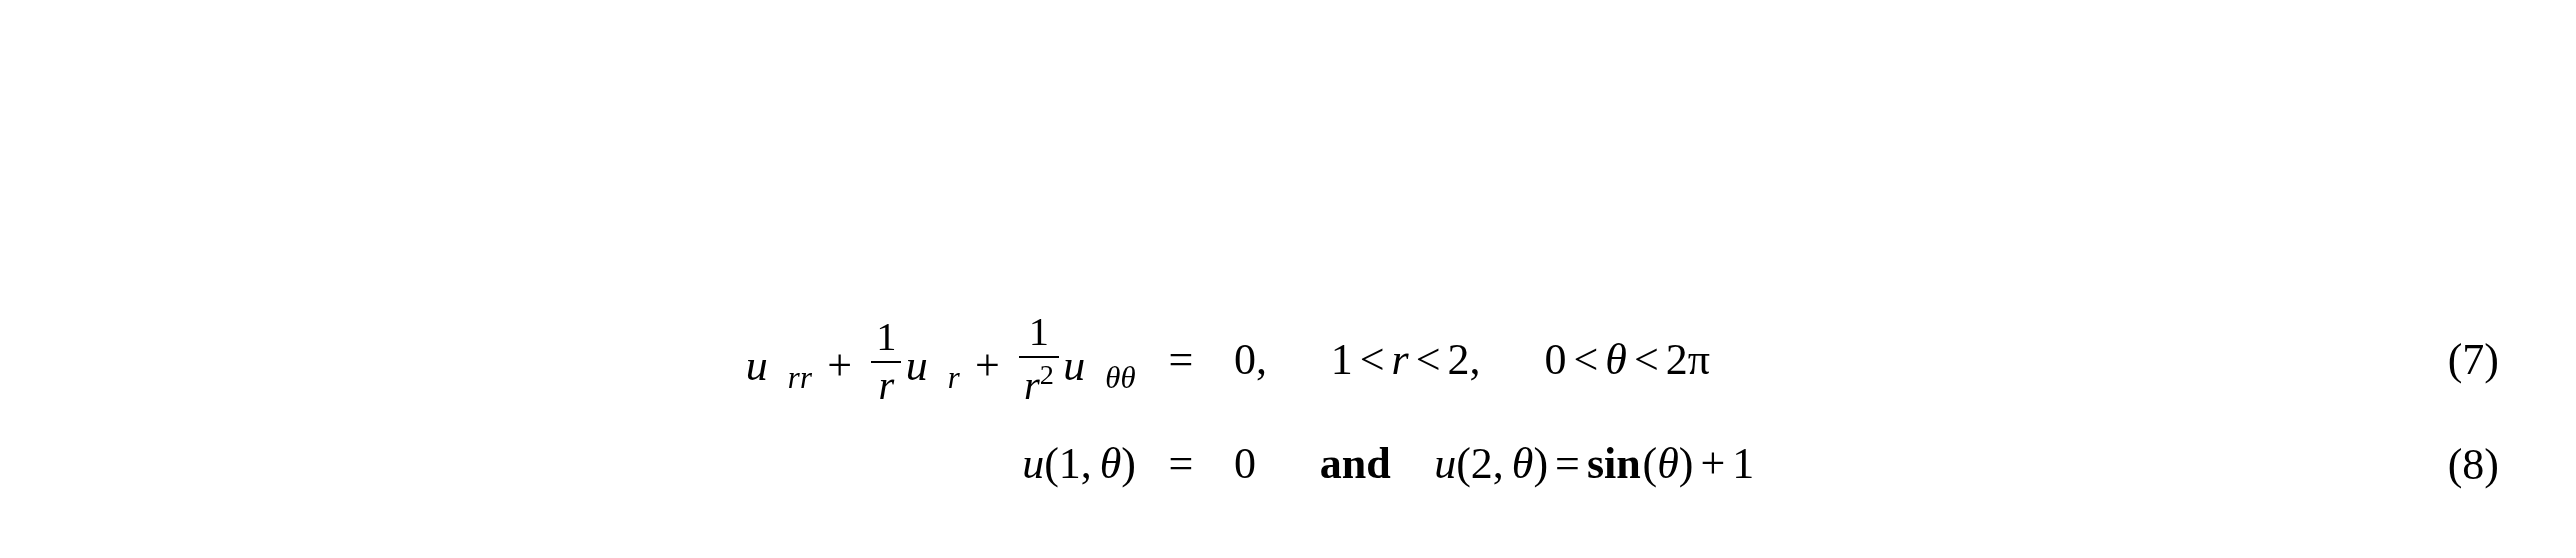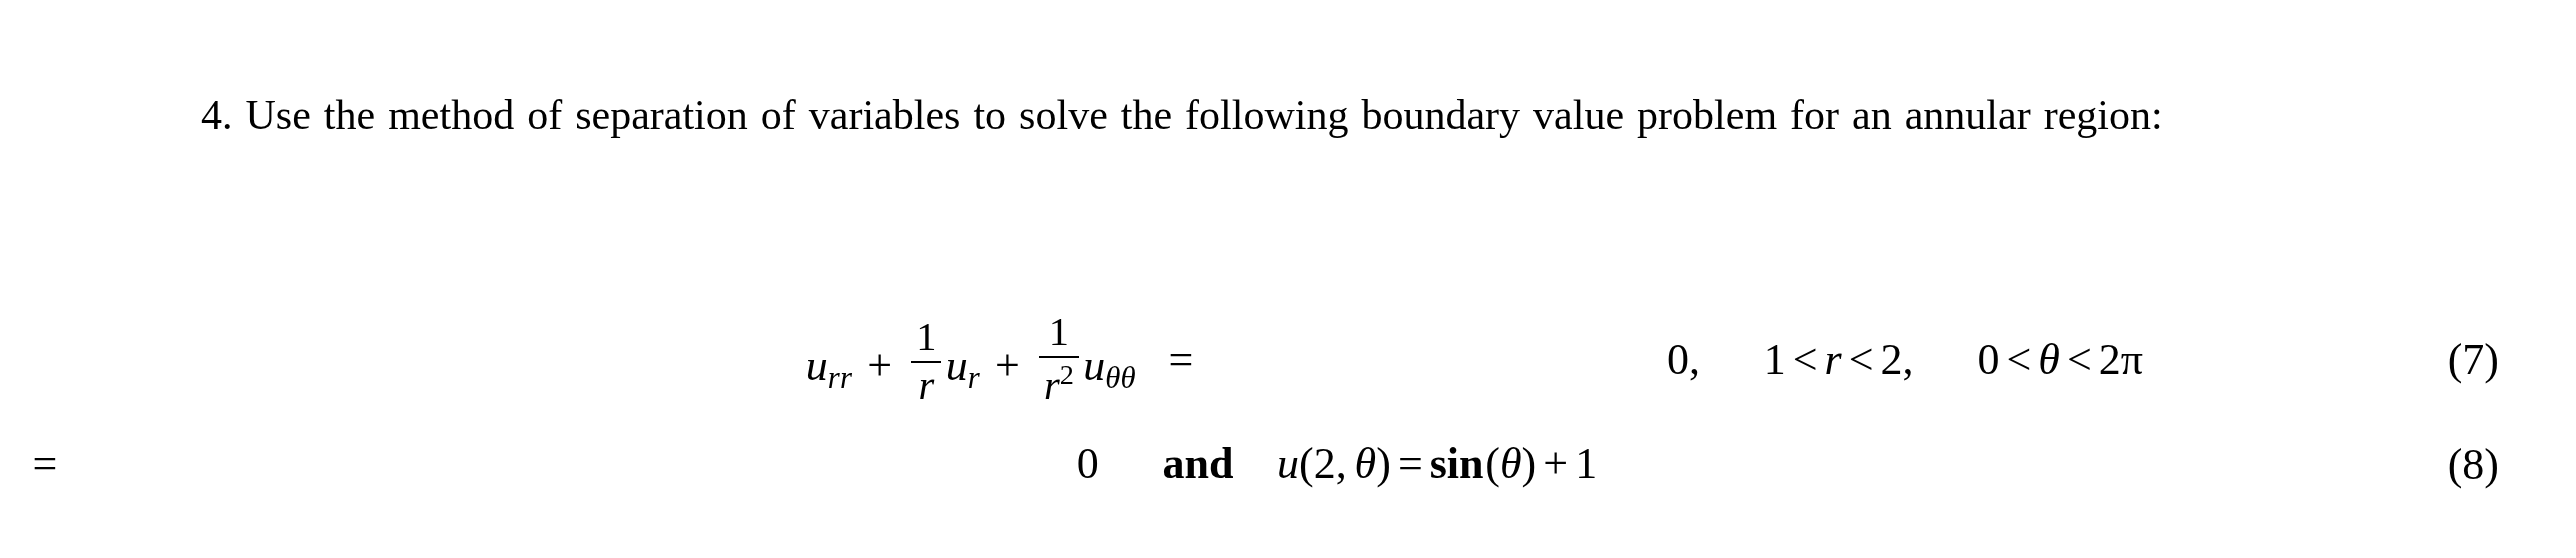--- a/index.html
+++ b/index.html
@@ -148,7 +148,6 @@
 
 <div class="page">
 
-  <p class="problem-paragraph">4. Use the method of separation of variables to solve the following boundary value problem for an annular region:</p>
 
   <div class="equation-block">
 

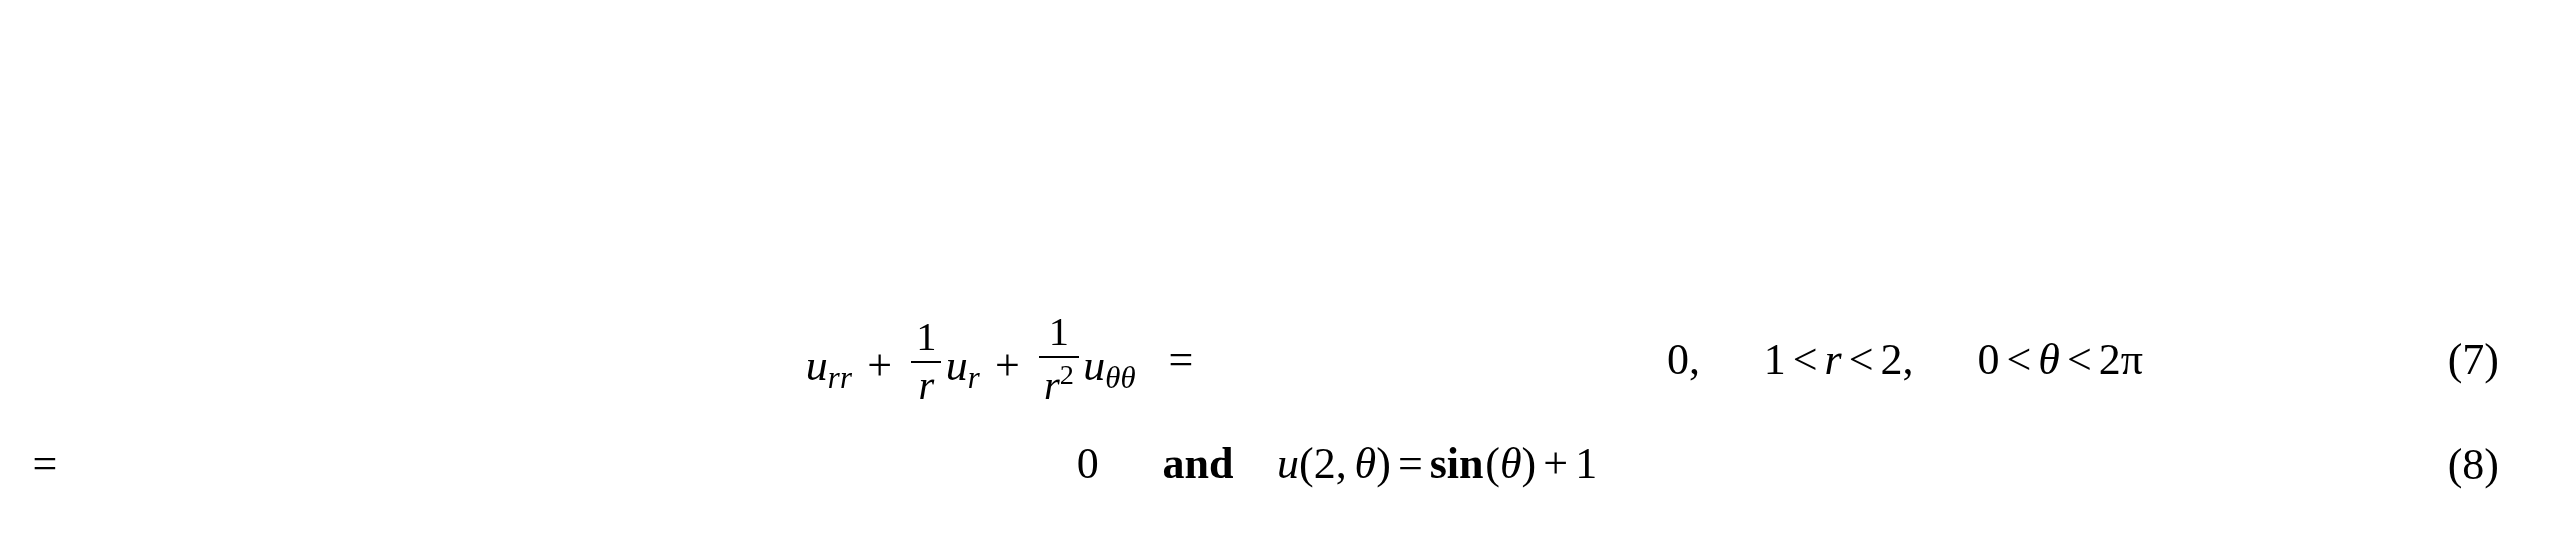--- a/index.html
+++ b/index.html
@@ -110,6 +110,7 @@
     font-style: italic;
     vertical-align: -0.24em;
     letter-spacing: 0.01em;
+    margin-left: 20px;
   }
   .msup {
     font-size: 0.70em;

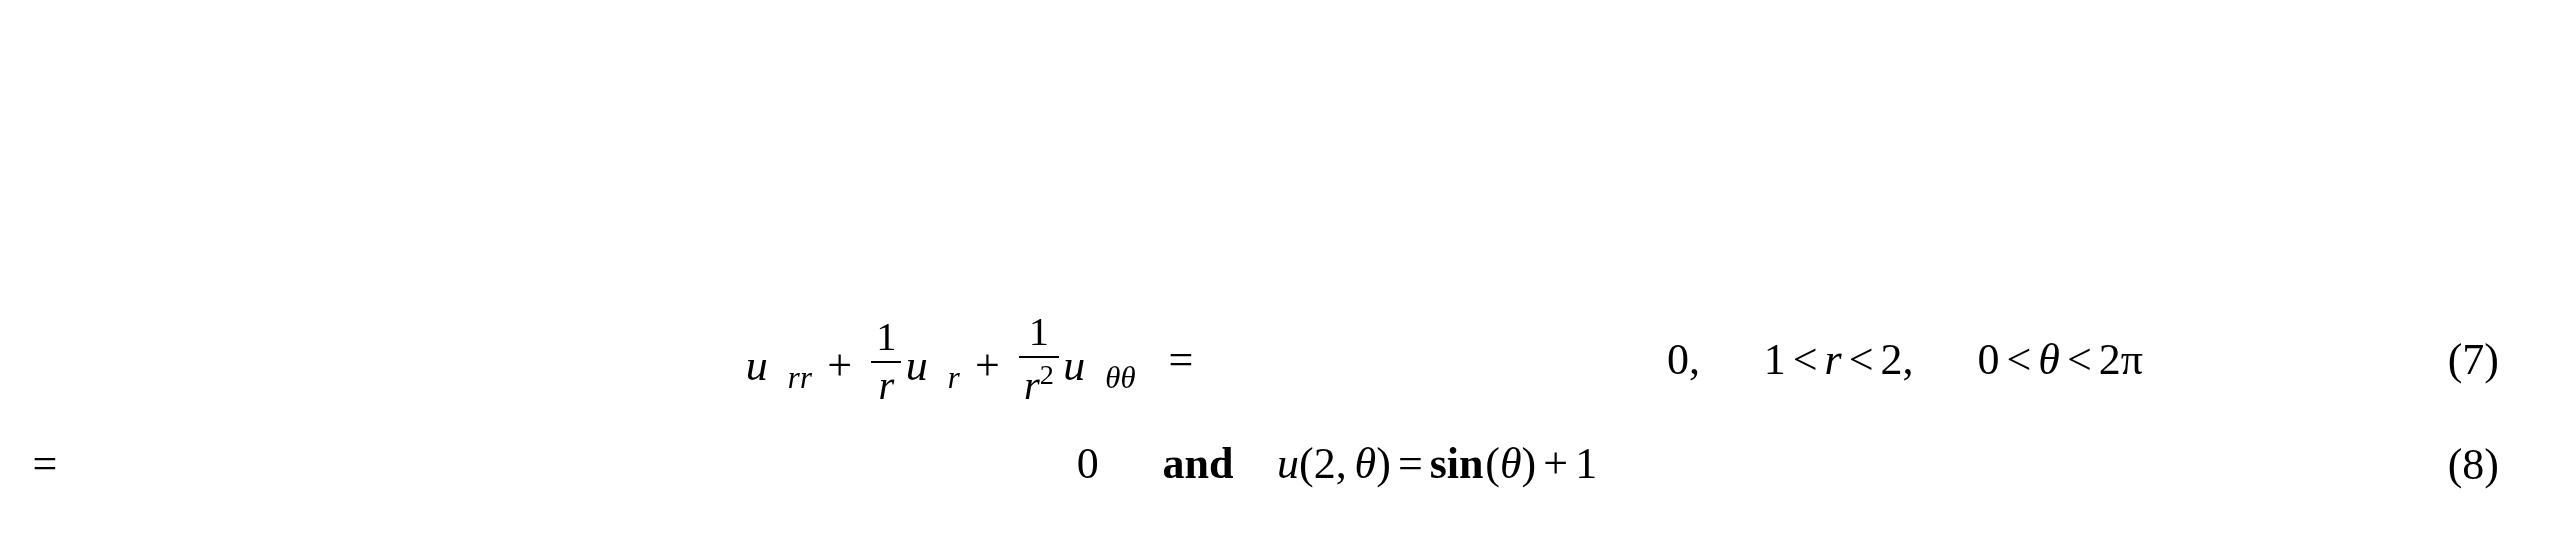--- a/index.html
+++ b/index.html
@@ -73,7 +73,7 @@
 
   .eq-rhs {
     flex: 1;
-    text-align: center;
+    text-align: left;
     white-space: nowrap;
     padding-left: 7.9px;
   }

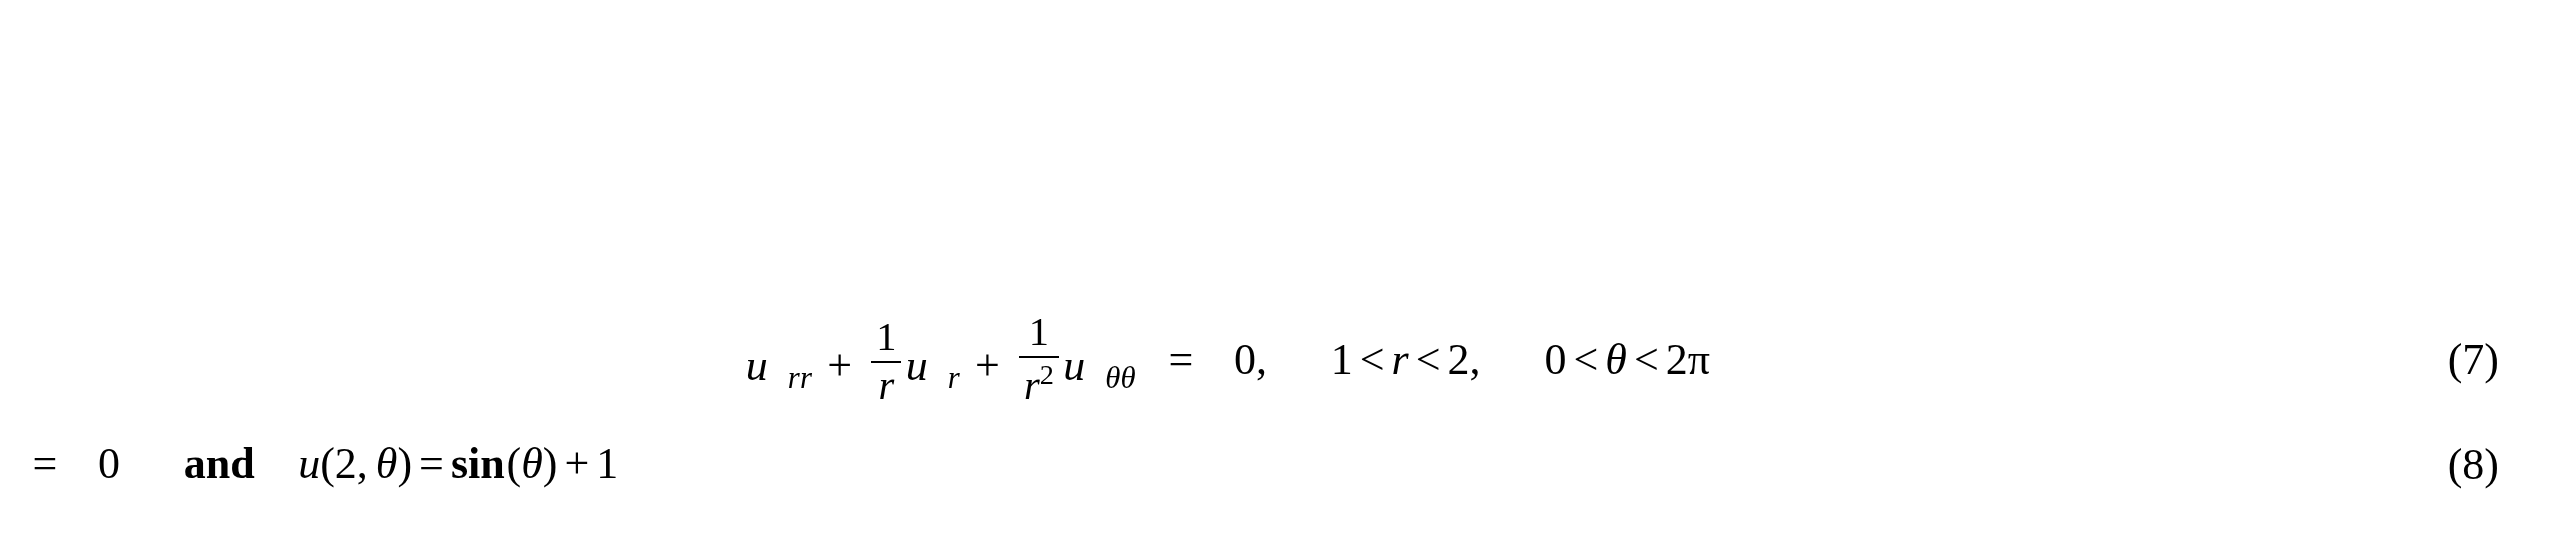--- a/index.html
+++ b/index.html
@@ -169,6 +169,9 @@
 
     <div class="eq-row eq-row-2">
 
+      <span class="eq-lhs">
+        <span class="mi">u</span><span class="mn">(</span><span class="mn">1</span><span class="mn">,</span><span class="sp-thin"></span><span class="mi">θ</span><span class="mn">)</span>
+      </span>
 
       <span class="eq-rel mo-rel">=</span>
 

